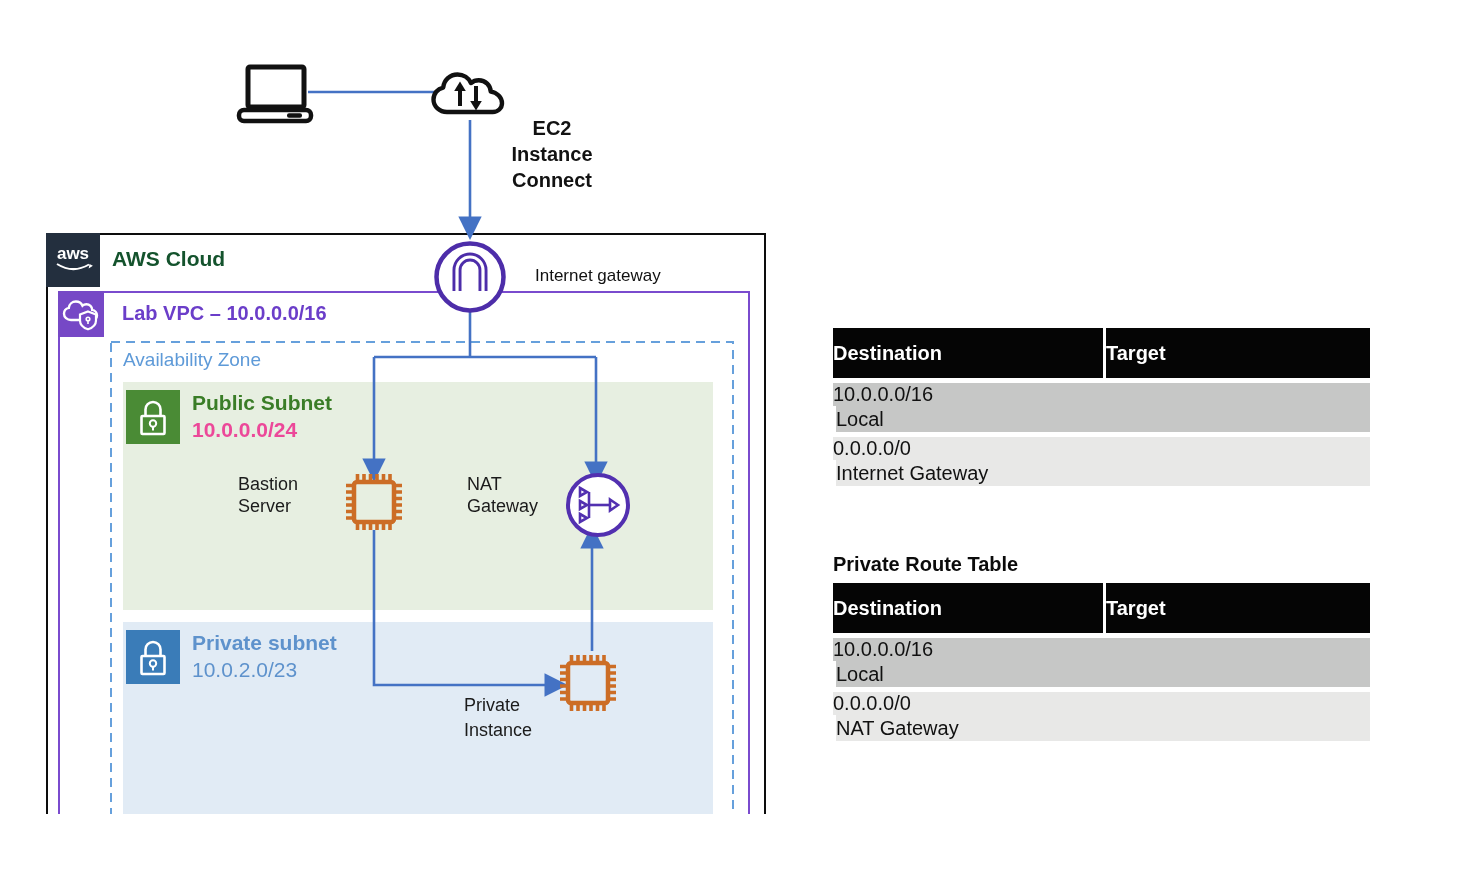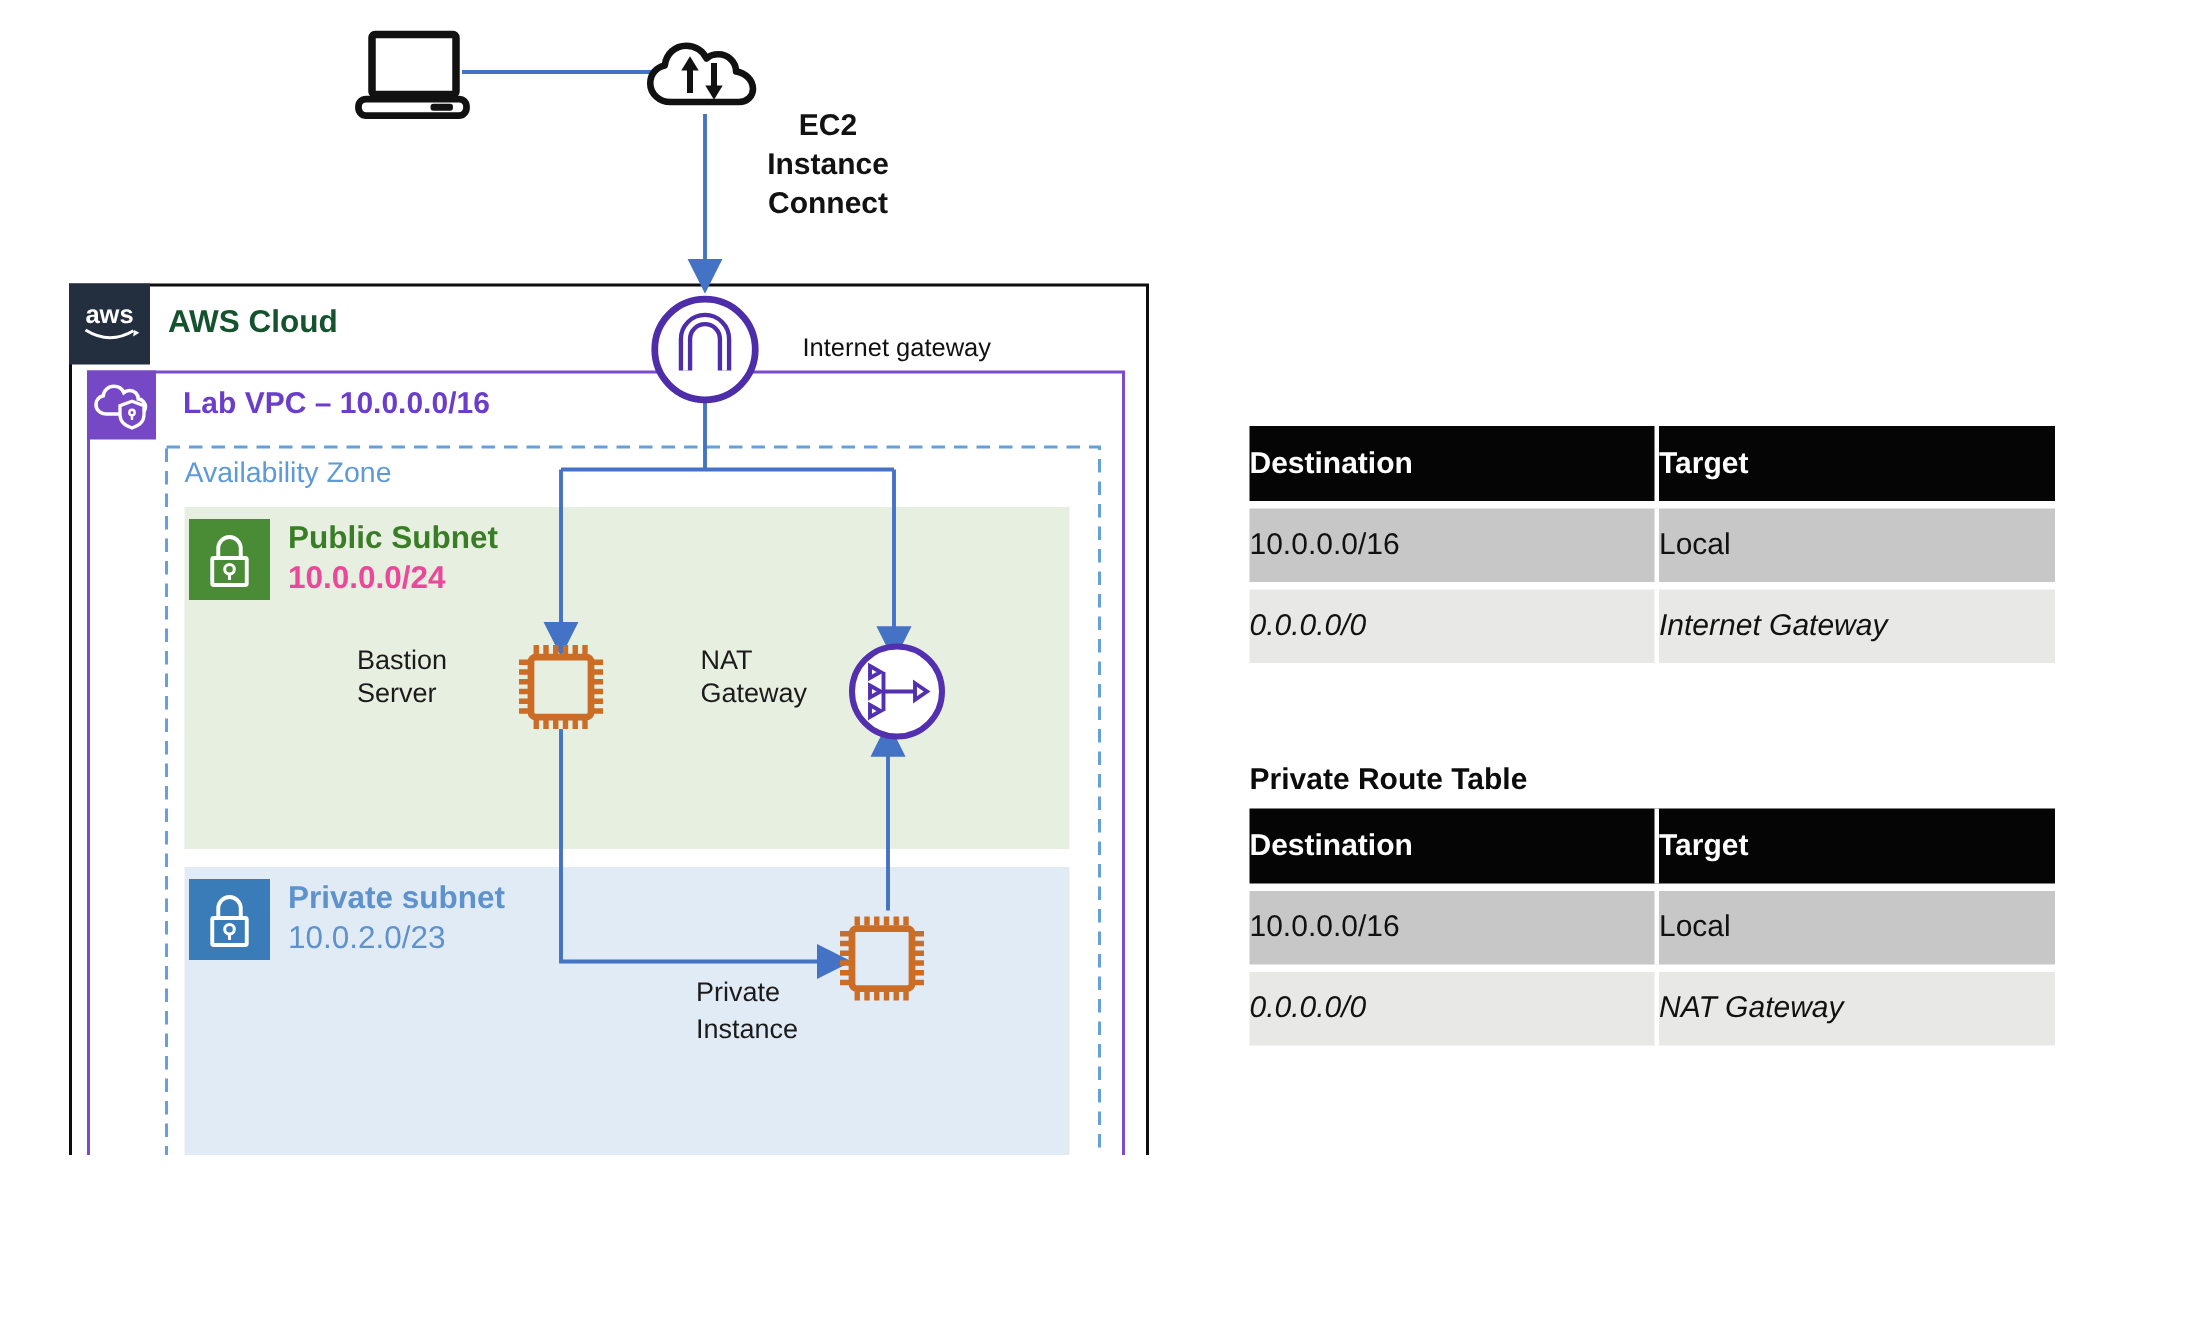--- a/index.html
+++ b/index.html
@@ -4,7 +4,7 @@
 <style>
   html,body{margin:0;padding:0;background:#ffffff;}
   body{font-family:"Liberation Sans","DejaVu Sans",sans-serif;color:#111;}
-  .canvas{position:relative;width:1460px;height:770px;background:#fff;overflow:hidden;}
+  .canvas{position:relative;width:1460px;height:770px;background:#fff;overflow:hidden;margin-top:44px;}
   .abs{position:absolute;}
 
   

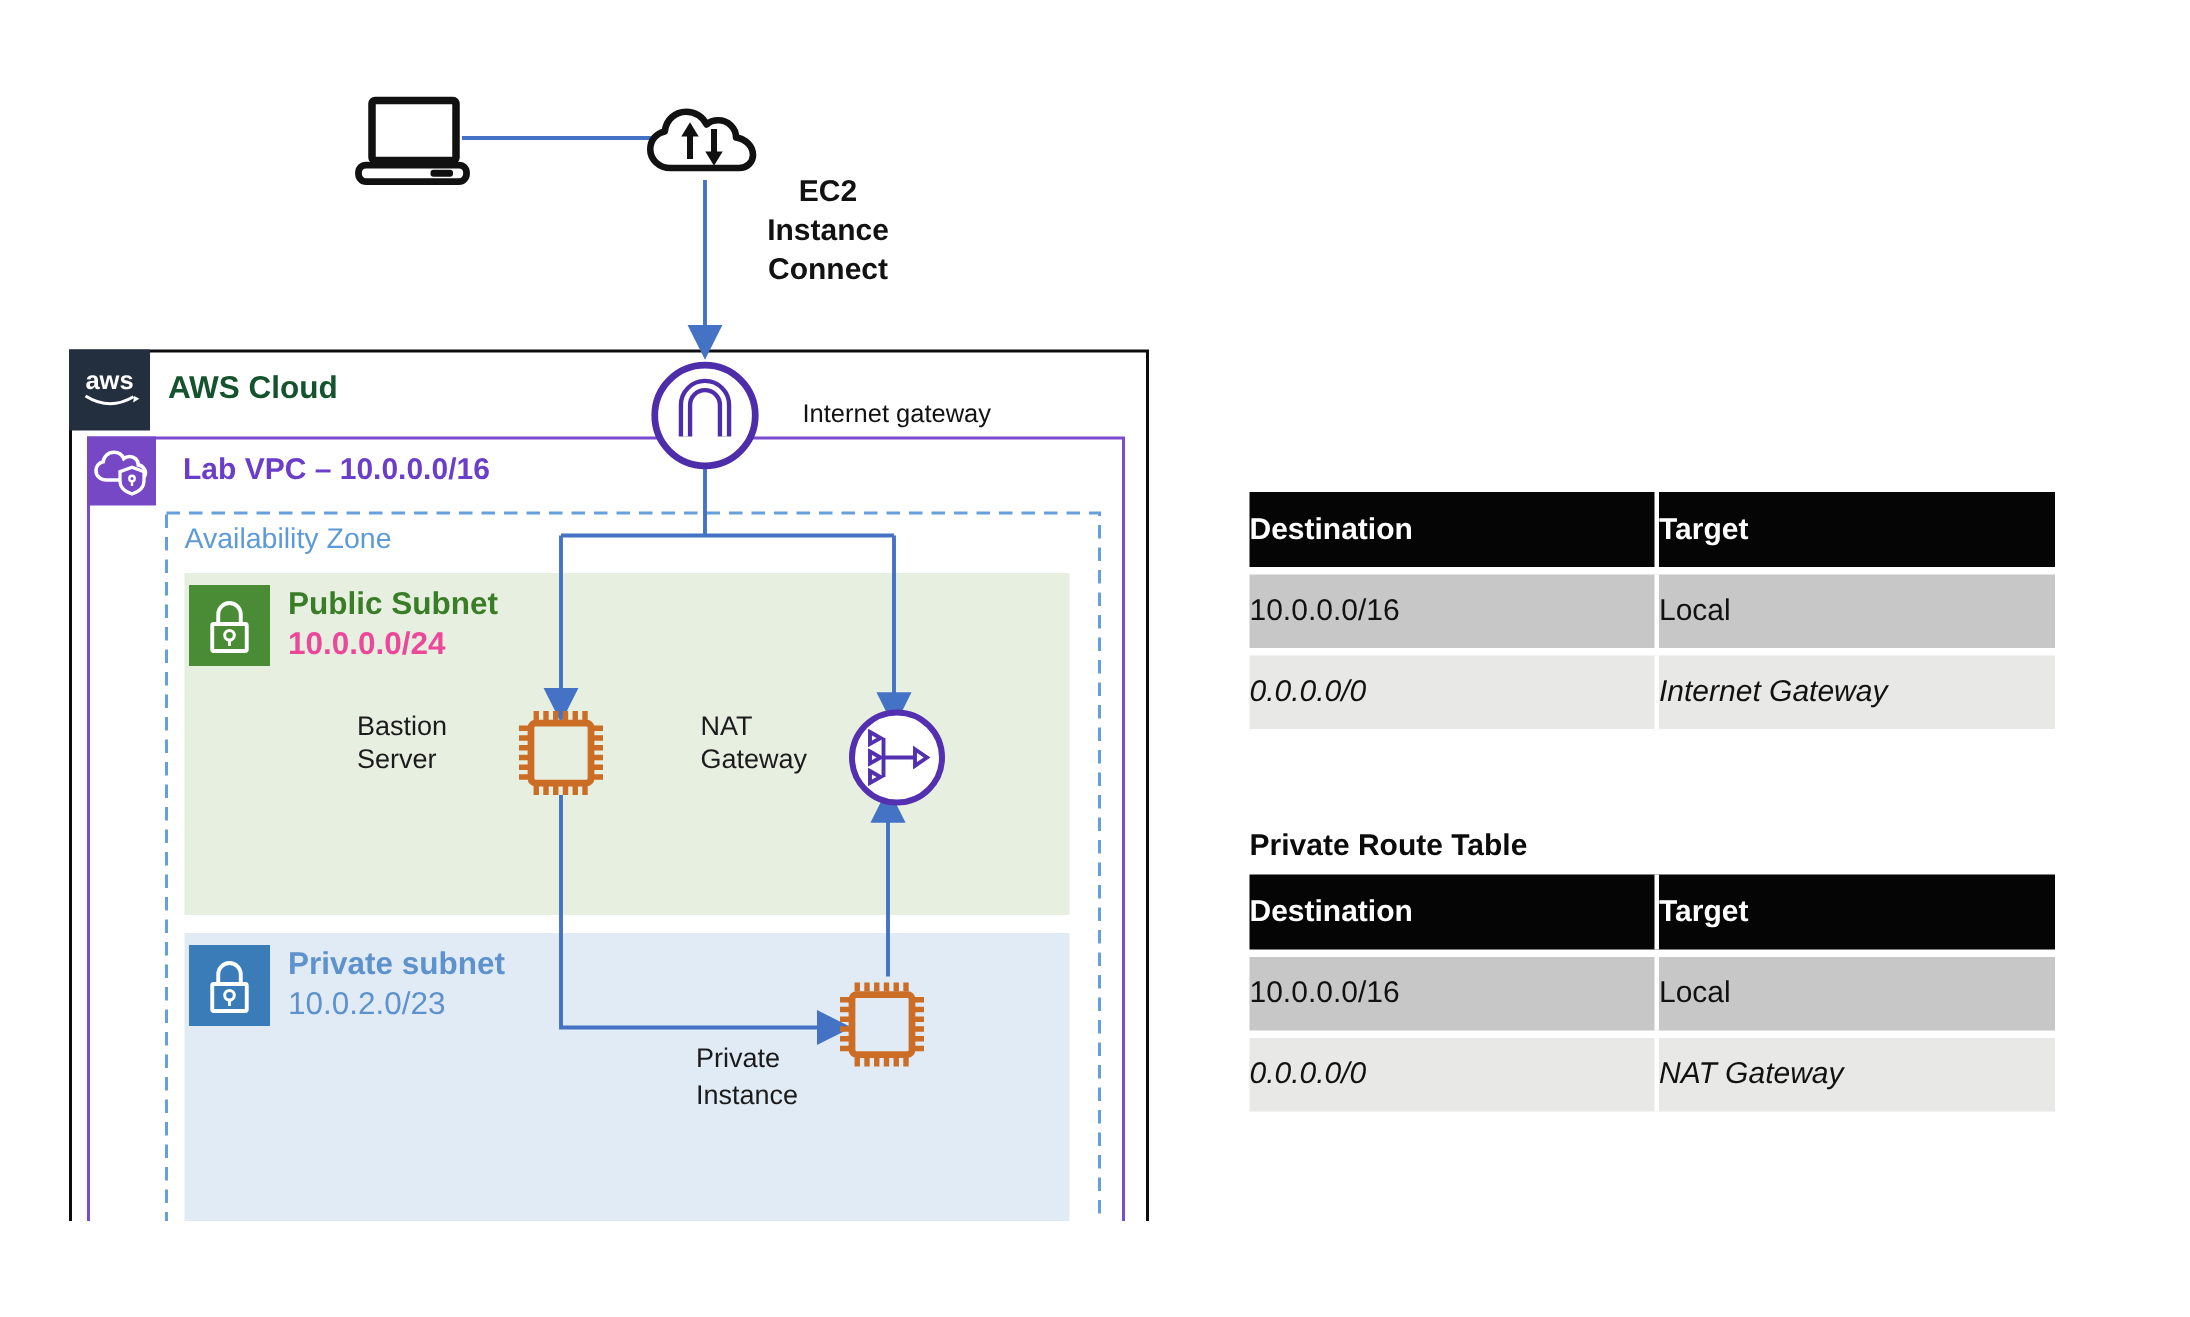--- a/index.html
+++ b/index.html
@@ -41,7 +41,7 @@
   .rt-private{left:833px;top:509px;}
   .rt-title{font-size:20px;font-weight:600;color:#0b0b0b;margin-bottom:7px;}
   .rt-row{display:flex;height:50px;margin-top:0;}
-  .rt-row + .rt-row{margin-top:5px;height:49px;}
+  .rt-row + .rt-row{margin-top:5px;height:49px;flex-direction:column;}
   .rt-head{background:#050505;color:#fff;font-weight:bold;font-size:20px;}
   .rt-r1{background:#C6C7C6;font-size:20px;}
   .rt-r2{background:#E8E8E7;font-size:20px;font-style:italic;}

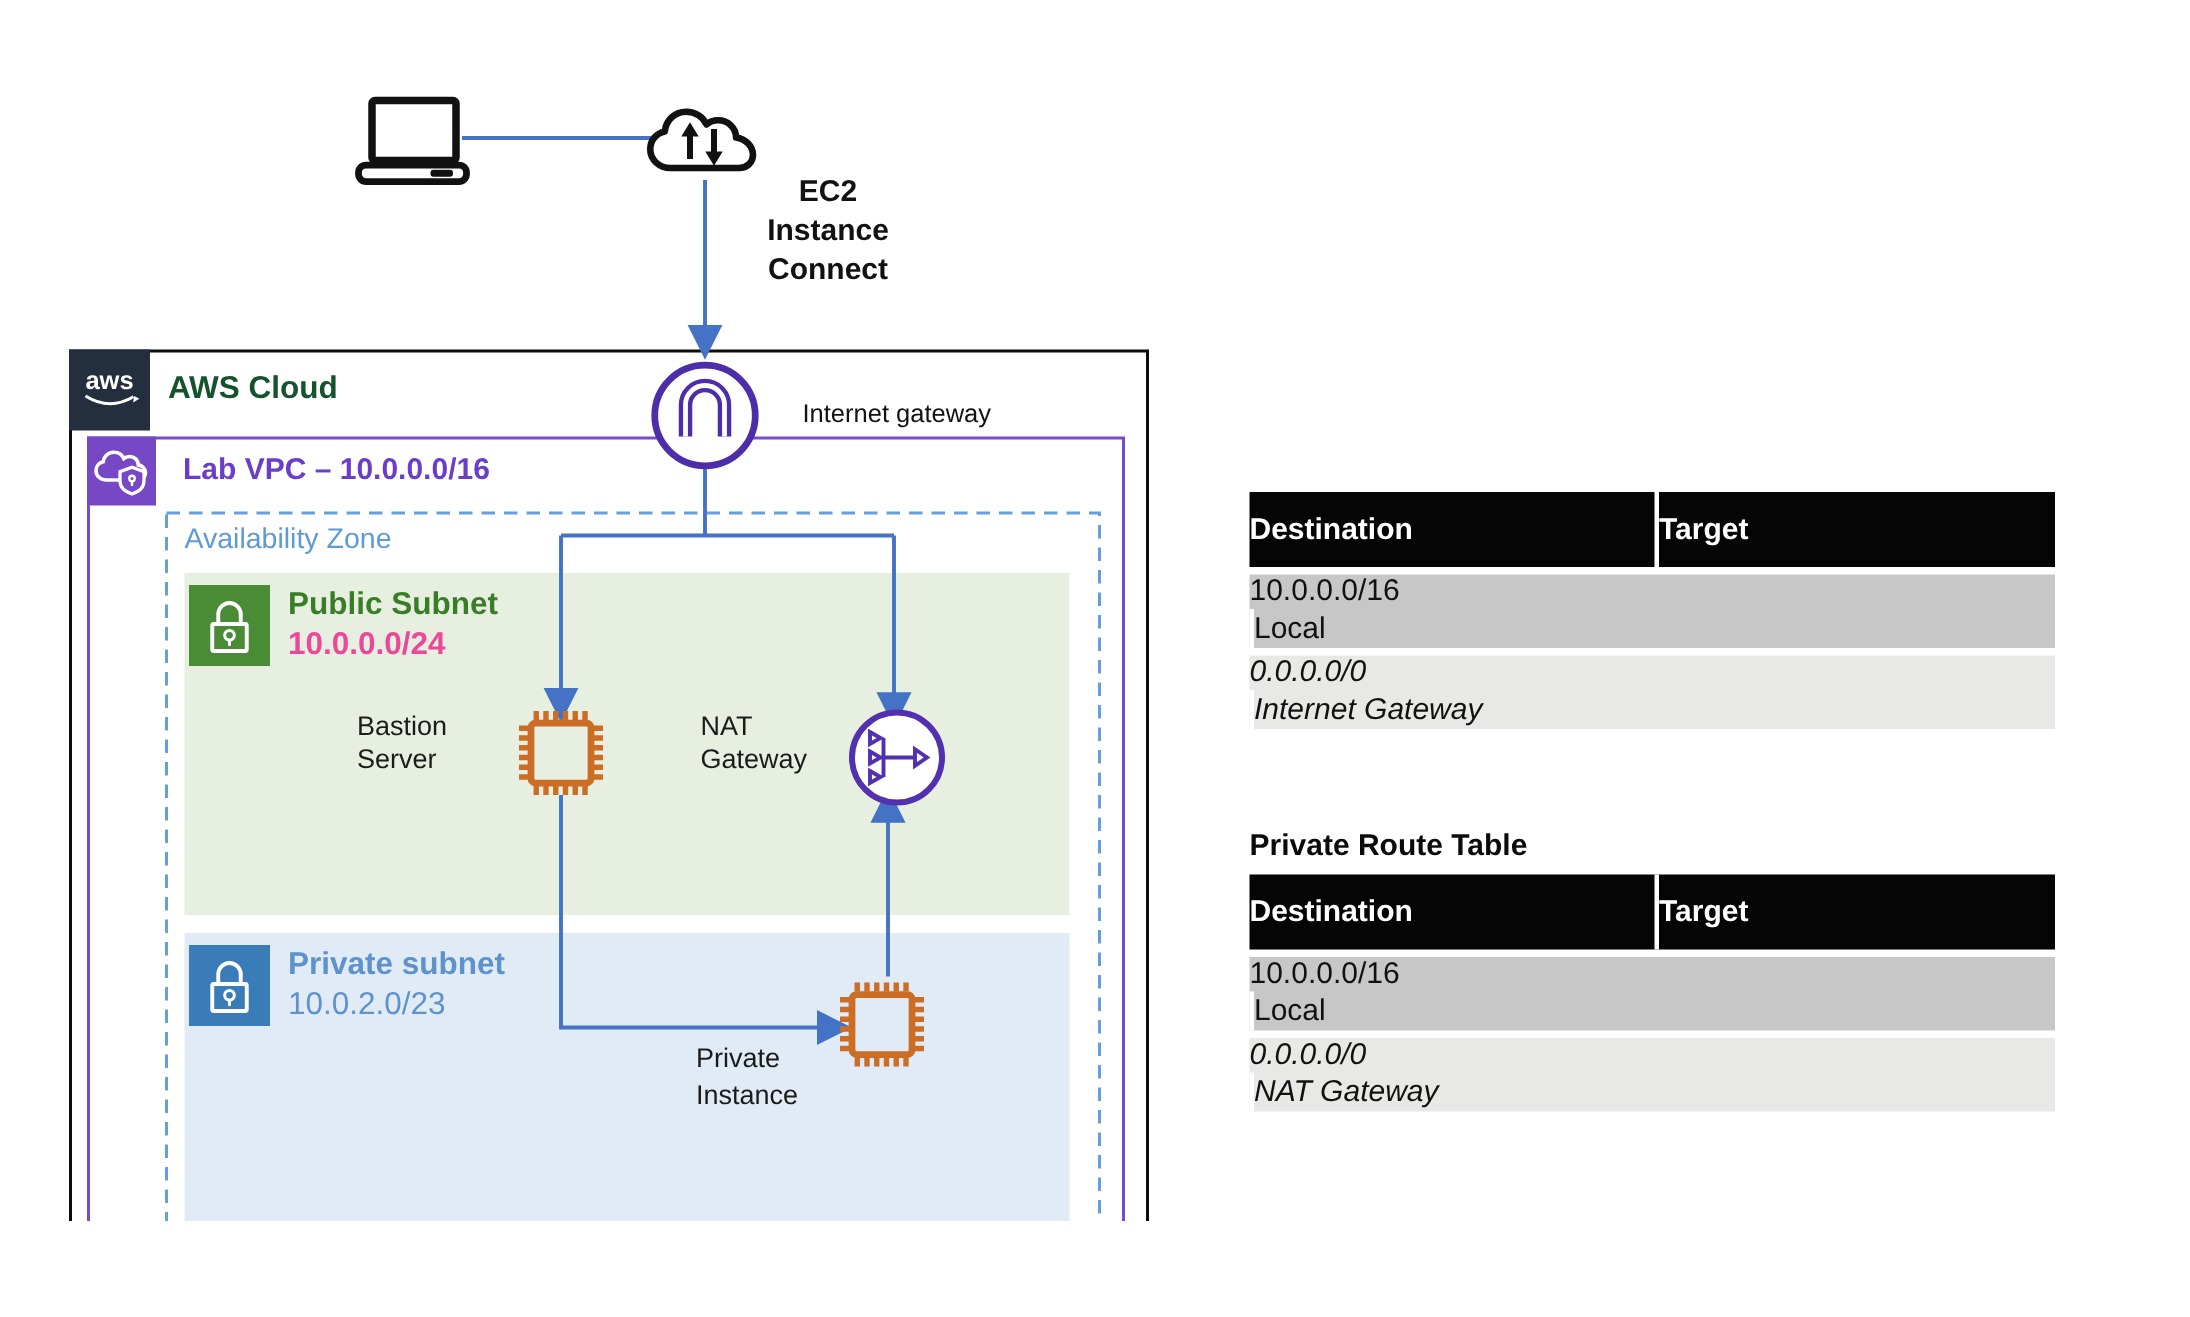--- a/index.html
+++ b/index.html
@@ -44,7 +44,7 @@
   .rt-row + .rt-row{margin-top:5px;height:49px;flex-direction:column;}
   .rt-head{background:#050505;color:#fff;font-weight:bold;font-size:20px;}
   .rt-r1{background:#C6C7C6;font-size:20px;}
-  .rt-r2{background:#E8E8E7;font-size:20px;font-style:italic;}
+  .rt-r2{background:#E8E8E7;font-size:20px;}
   .rt-cell{display:flex;align-items:center;padding-left:0;box-sizing:border-box;}
   .rt-c1{width:270px;}
   .rt-c2{flex:1;border-left:3px solid #fff;}

